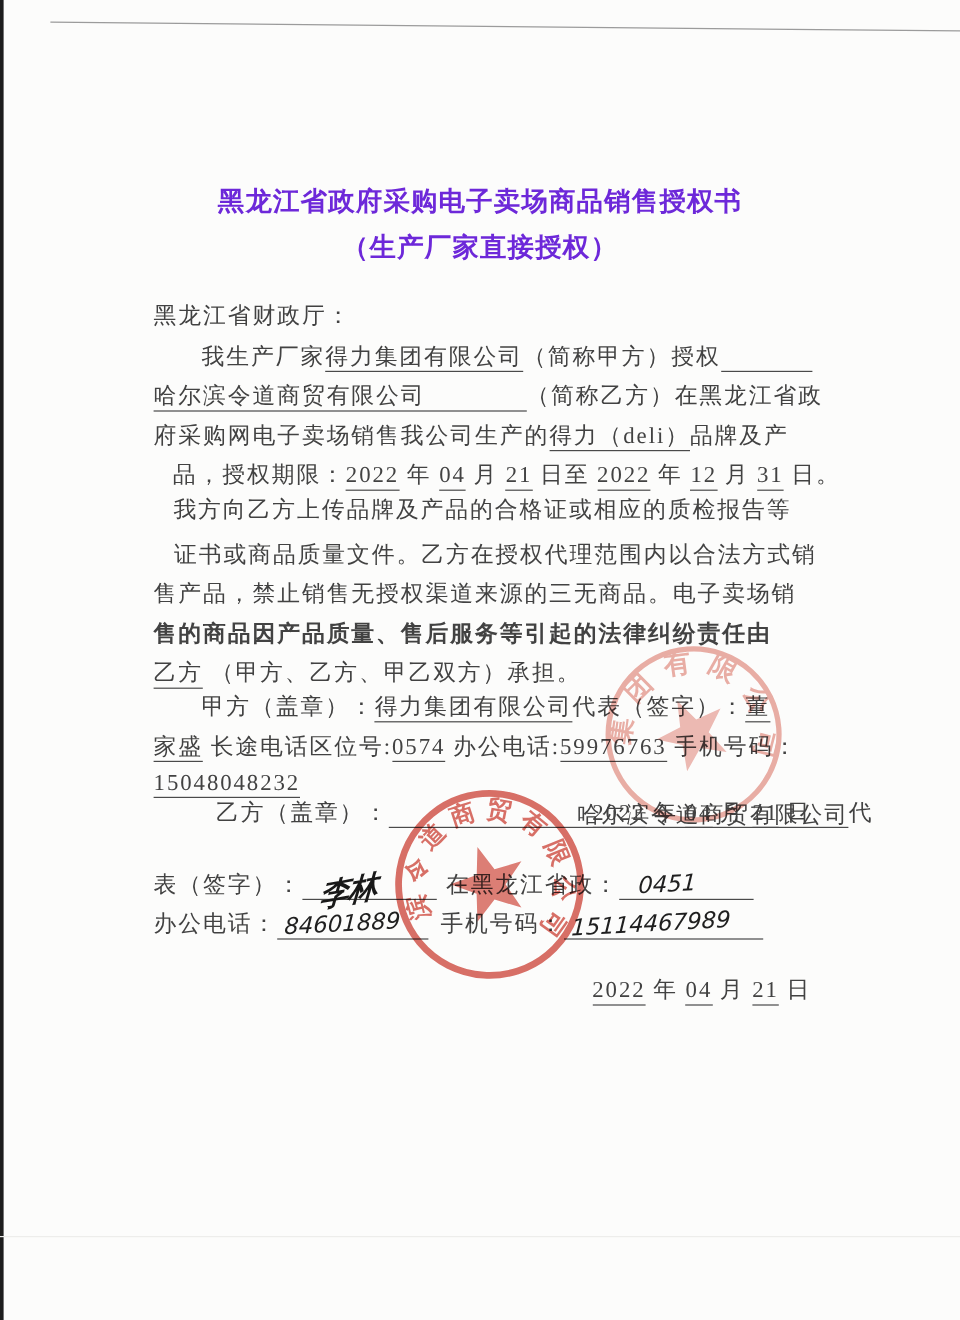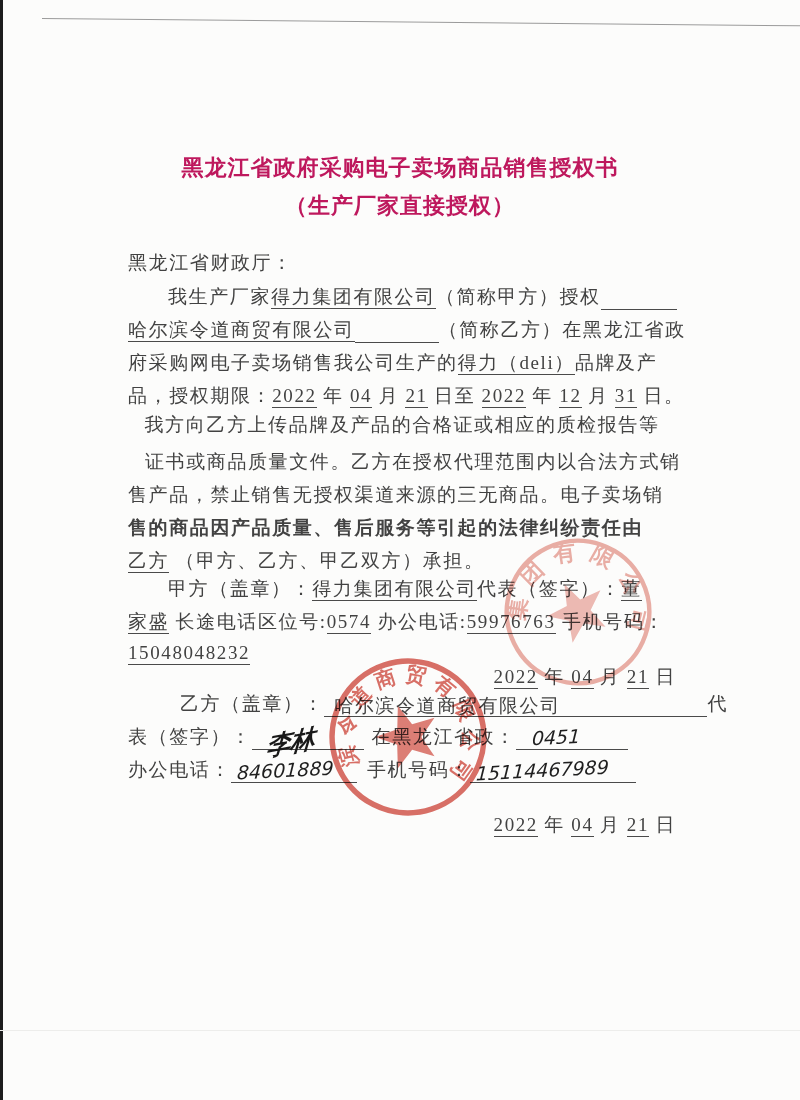--- a/index.html
+++ b/index.html
@@ -16,7 +16,7 @@
   .top-scanline{position:absolute;left:42px;top:18px;width:760px;height:1px;background:#9b9b9b;transform:rotate(0.55deg);transform-origin:left center;}
   .bottom-scanline{position:absolute;left:0;top:1030px;width:100%;height:1px;background:#ededeb;}
   
-  .title{position:absolute;left:0;width:800px;text-align:center;font-weight:bold;color:#be185d;font-size:22px;letter-spacing:1px;white-space:nowrap;}
+  .title{position:absolute;left:0;width:800px;text-align:center;font-weight:bold;color:#6d28d9;font-size:22px;letter-spacing:1px;white-space:nowrap;}
   .t1{top:153px;}
   .t2{top:191px;}
   .line{position:absolute;left:128px;width:548px;font-size:19px;letter-spacing:1.6px;white-space:nowrap;color:#424242;}

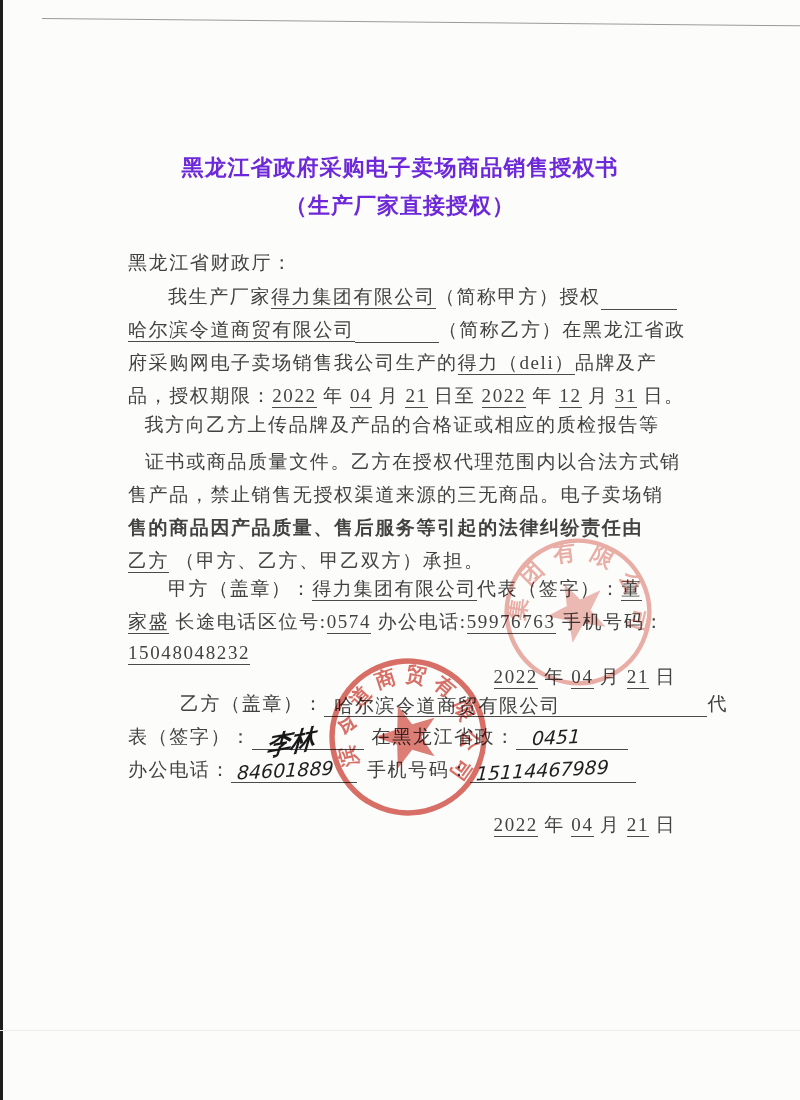--- a/index.html
+++ b/index.html
@@ -56,7 +56,7 @@
 
   <div class="line" style="top:350px;"><span>府采购网电子卖场销售我公司生产的</span><span class="u">得力（deli）</span><span>品牌及产</span></div>
 
-  <div class="line" style="top:383px;"><span>品，授权期限：</span><span class="u">2022</span> <span>年</span> <span class="u">04</span> <span>月</span> <span class="u">21</span> <span>日至</span> <span class="u">2022</span> <span>年</span> <span class="u">12</span> <span>月</span> <span class="u">31</span> <span>日。</span></div>
+  <div class="line" style="top:383px;margin-left:16px;"><span>品，授权期限：</span><span class="u">2022</span> <span>年</span> <span class="u">04</span> <span>月</span> <span class="u">21</span> <span>日至</span> <span class="u">2022</span> <span>年</span> <span class="u">12</span> <span>月</span> <span class="u">31</span> <span>日。</span></div>
 
   <div class="line" style="top:412px;text-align:center;">我方向乙方上传品牌及产品的合格证或相应的质检报告等</div>
   <div class="line" style="top:449px;margin-left:17px;">证书或商品质量文件。乙方在授权代理范围内以合法方式销</div>

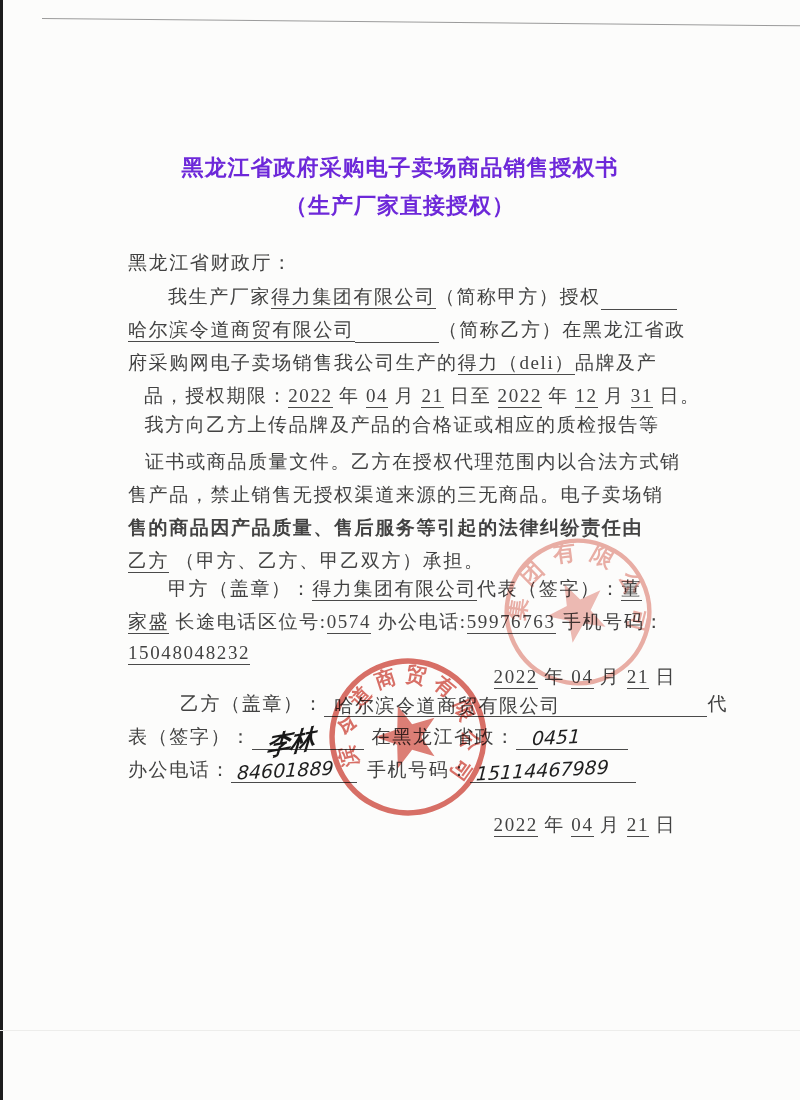--- a/index.html
+++ b/index.html
@@ -72,7 +72,7 @@
 
   <div class="line right" style="top:664px;"><span class="u">2022</span> <span>年</span> <span class="u">04</span> <span>月</span> <span class="u">21</span> <span>日</span></div>
 
-  <div class="line flexline ind2b" style="top:691px;">
+  <div class="line flexline ind2b" style="top:664px;text-align:right;">
       <span>乙方（盖章）：</span>
       <span class="fill" style="padding-left:10px;"><span>哈尔滨令道商贸有限公司</span></span>
       <span>代</span>

